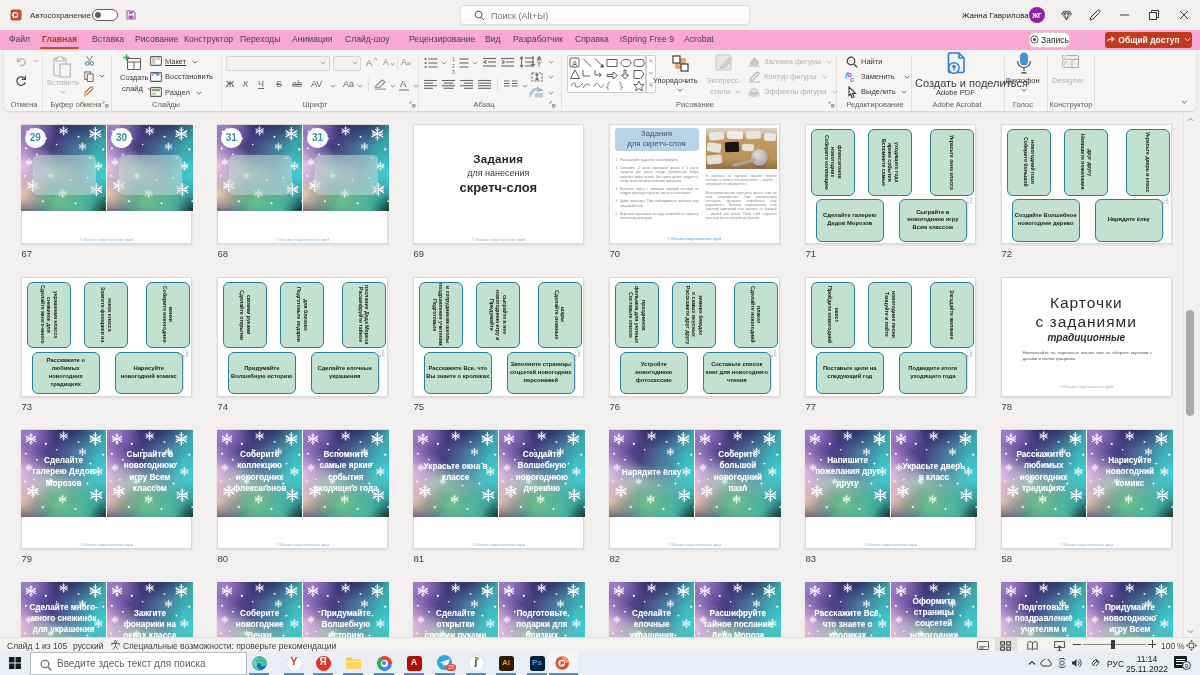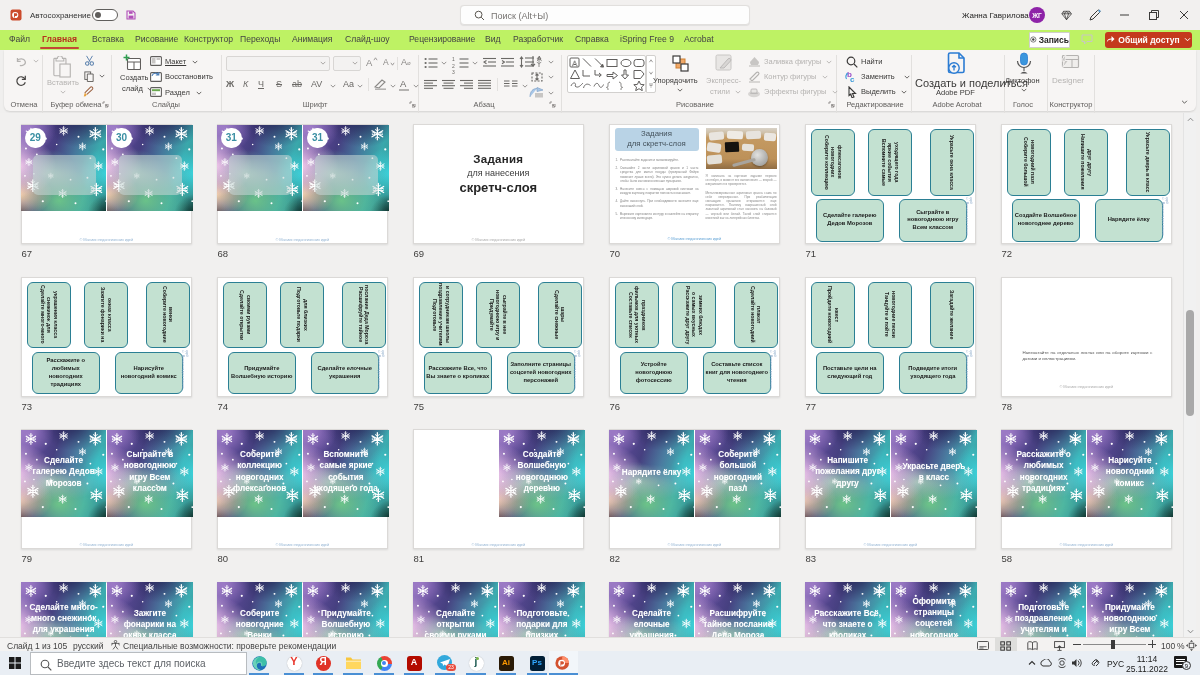--- a/index.html
+++ b/index.html
@@ -6,7 +6,7 @@
 .abs{position:absolute}
 
 #titlebar{position:absolute;left:0;top:0;width:1200px;height:30px;background:#f2f0ef}
-#tabrow{position:absolute;left:0;top:30px;width:1200px;height:20px;background:#bef264}
+#tabrow{position:absolute;left:0;top:30px;width:1200px;height:20px;background:#f9a8d4}
 #ribbon{position:absolute;left:4px;top:50px;width:1192px;height:61px;background:#f7f5f4;border-radius:0 0 6px 6px;box-shadow:0 1px 2px rgba(0,0,0,.12)}
 #canvas{position:absolute;left:0;top:113px;width:1200px;height:524px;background:#f1f0ef}
 #statusbar{position:absolute;left:0;top:637px;width:1200px;height:14px;background:#f3f2f1;border-top:1px solid #e1dfdd;font-size:8.5px;color:#424242}

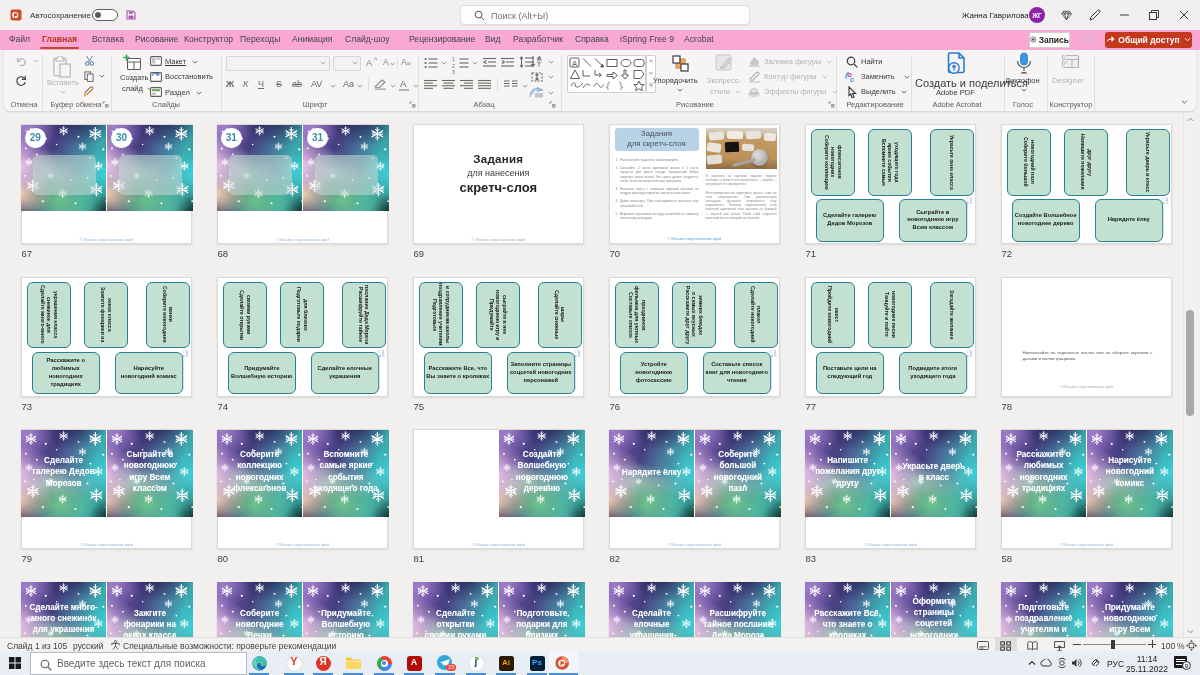--- a/index.html
+++ b/index.html
@@ -149,7 +149,7 @@
 <div class="tab" style="left:575px">Справка</div>
 <div class="tab" style="left:620px">iSpring Free 9</div>
 <div class="tab" style="left:684px">Acrobat</div>
-<div class="abs" style="left:1029px;top:1.5px;width:41px;height:16px;background:#fff;border:1px solid #d1cfcd;border-radius:1px;display:flex;align-items:center;justify-content:center;font-size:8.5px;font-weight:700;color:#252423"><svg width="9" height="9" viewBox="0 0 9 9" style="margin-right:2px">
+<div class="abs" style="left:1029px;top:1.5px;width:41px;height:16px;background:#fff;border:1px solid #d1cfcd;border-radius:6px;display:flex;align-items:center;justify-content:center;font-size:8.5px;font-weight:400;color:#252423"><svg width="9" height="9" viewBox="0 0 9 9" style="margin-right:2px">
         <circle cx="4.5" cy="4.5" r="3.6" fill="none" stroke="#444" stroke-width=".9"></circle>
         <circle cx="4.5" cy="4.5" r="1.6" fill="#444"></circle>
       </svg>Запись</div>

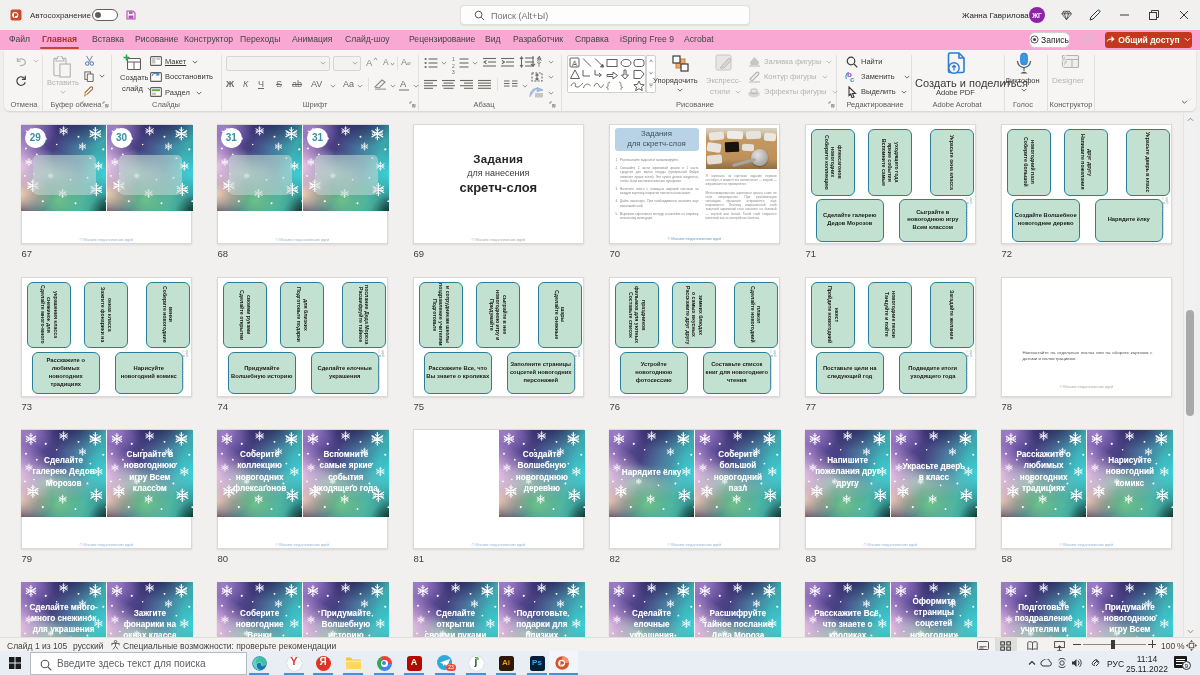--- a/index.html
+++ b/index.html
@@ -749,6 +749,11 @@
   </div>
 <div class="snum" style="left:805.5px;top:400.5px">77</div>
 <div class="slide" style="left:1000.5px;top:276.5px">
+    <div style="position:absolute;left:0;width:100%;top:16px;text-align:center;color:#2b2b2b">
+      <div style="font-size:15.5px;letter-spacing:1px">Карточки</div>
+      <div style="font-size:15.5px;letter-spacing:1px;margin-top:1px">с заданиями</div>
+      <div style="font-size:10px;font-weight:700;font-style:italic;margin-top:1px">традиционные</div>
+    </div>
     <div style="position:absolute;left:21px;top:72px;width:130px;font-size:4.4px;color:#555;line-height:1.5;text-align:justify">Напечатайте на отдельных листах или на обороте карточки с датами и иллюстрациями.</div>
     <div class="ftr" style="top:106px;color:#b0b0b0">© Магазин педагогических идей</div>
   </div>

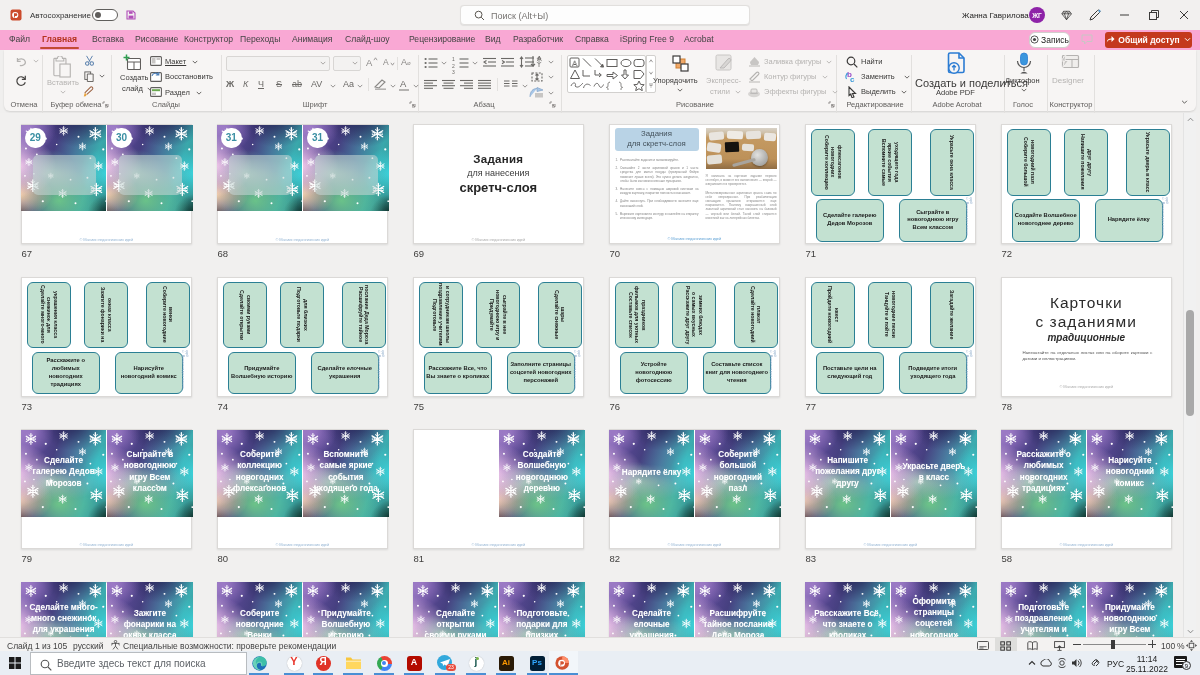--- a/index.html
+++ b/index.html
@@ -791,6 +791,12 @@
   </div>
 <div class="snum" style="left:217.5px;top:553px">80</div>
 <div class="slide" style="left:412.5px;top:429px">
+    <div class="aur" style="left:-0.5px;top:-0.5px;width:85.25px;height:87px">
+      <svg class="ff" viewBox="0 0 86 88" preserveAspectRatio="none">
+        <use href="#field"></use>
+      </svg>
+      <div class="atx" style="left:8px;right:8px;top:50%;transform:translateY(-52%)">Украсьте окна в классе</div>
+    </div>
     <div class="aur" style="left:85.75px;top:-0.5px;width:85.25px;height:87px">
       <svg class="ff" viewBox="0 0 86 88" preserveAspectRatio="none">
         <use href="#field"></use>

